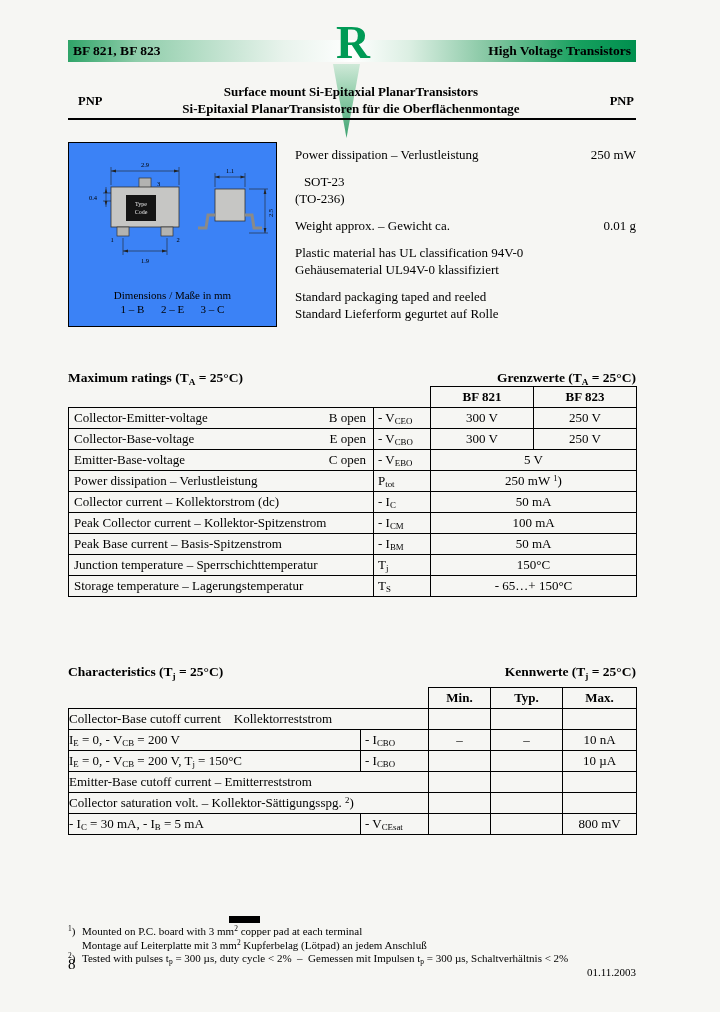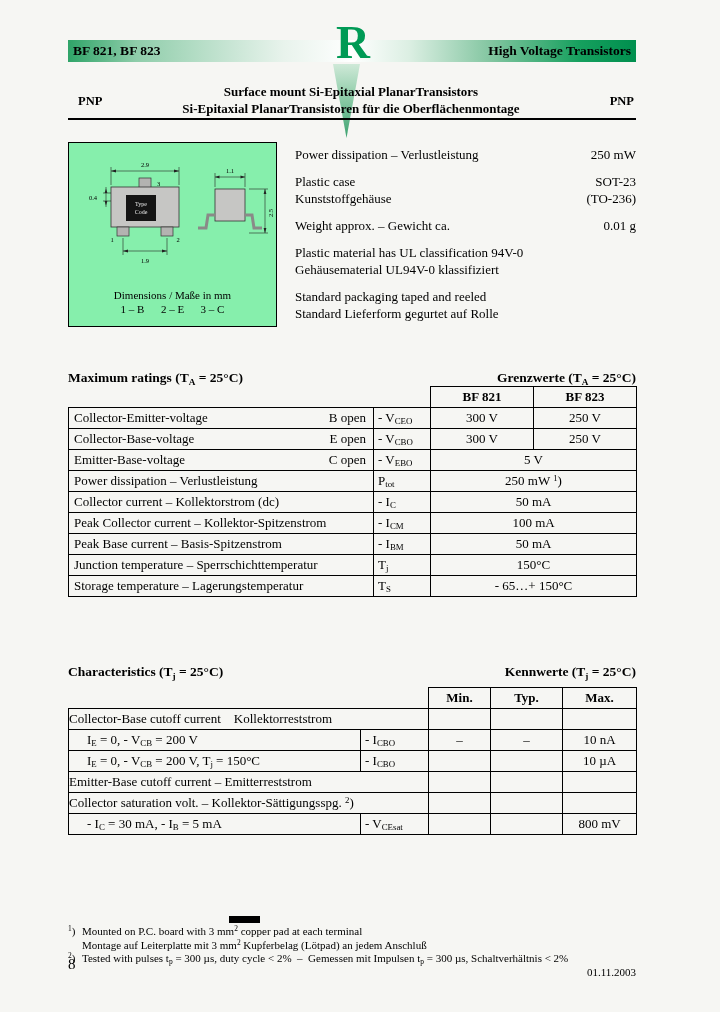--- a/index.html
+++ b/index.html
@@ -175,10 +175,6 @@
         </div>
     </div>
     <div class="spec-row">
-      <div>
-        <div>Plastic case</div>
-        <div>Kunststoffgehäuse</div>
-      </div>
       <div class="spec-val">
         <div>SOT-23</div>
         <div>(TO-236)</div>

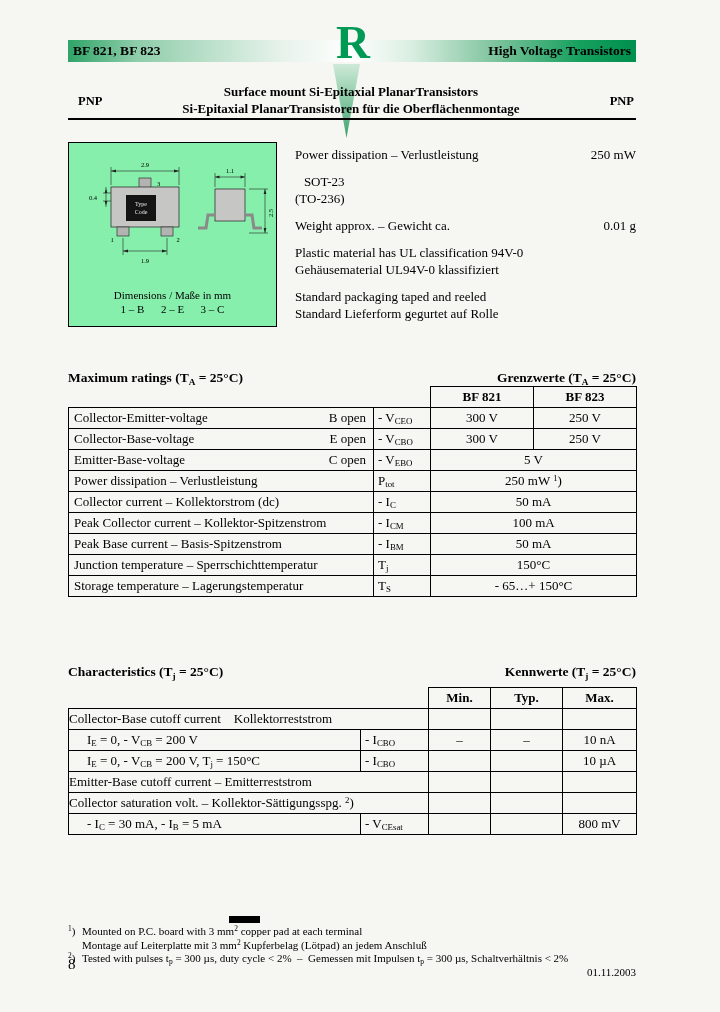--- a/index.html
+++ b/index.html
@@ -39,7 +39,7 @@
   
   .figure-box {
     position:absolute; left:68px; top:142px; width:209px; height:185px;
-    border:1px solid #000; background:#86efac; z-index:2;
+    border:1px solid #000; background:#3b82f6; z-index:2;
   }
   .figure-box svg { display:block; margin:0 auto; }
   .fig-caption { text-align:center; font-size:11px; line-height:14px; white-space:pre-wrap; }

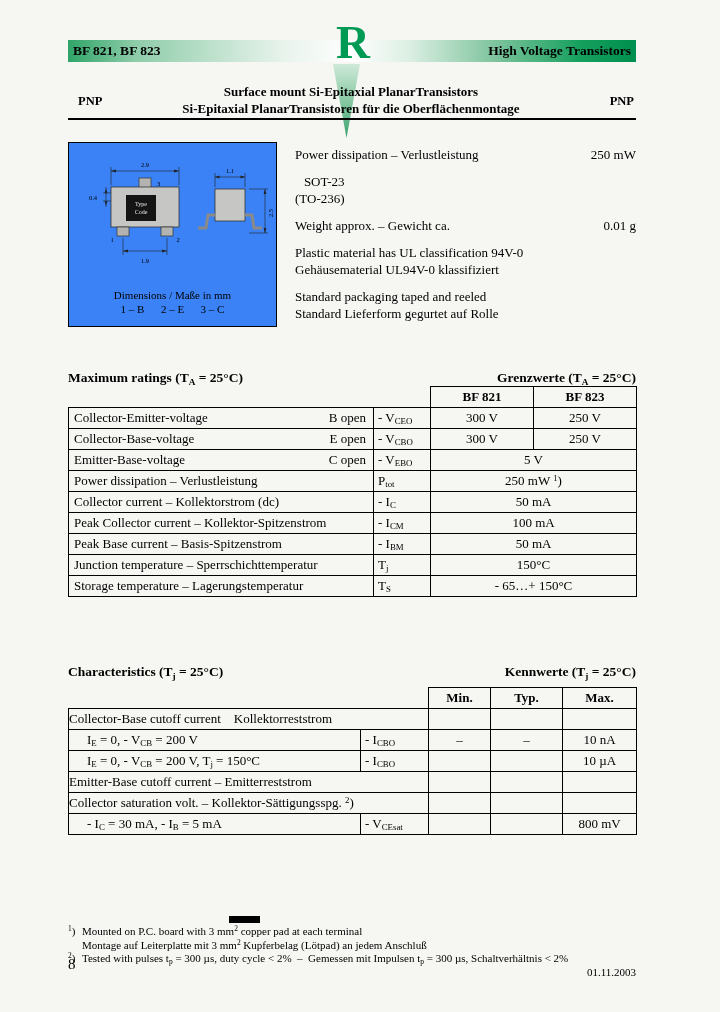--- a/index.html
+++ b/index.html
@@ -71,7 +71,7 @@
   .cond { float:right; }
   td.sym-cell { padding-left:4px; }
   td.gtitle { white-space:pre-wrap; }
-  td.indent { padding-left:18px; }
+  td.indent { }
   sub { font-size:0.68em; vertical-align:-0.28em; line-height:0; }
   sup { font-size:0.68em; vertical-align:0.5em; line-height:0; }
 

